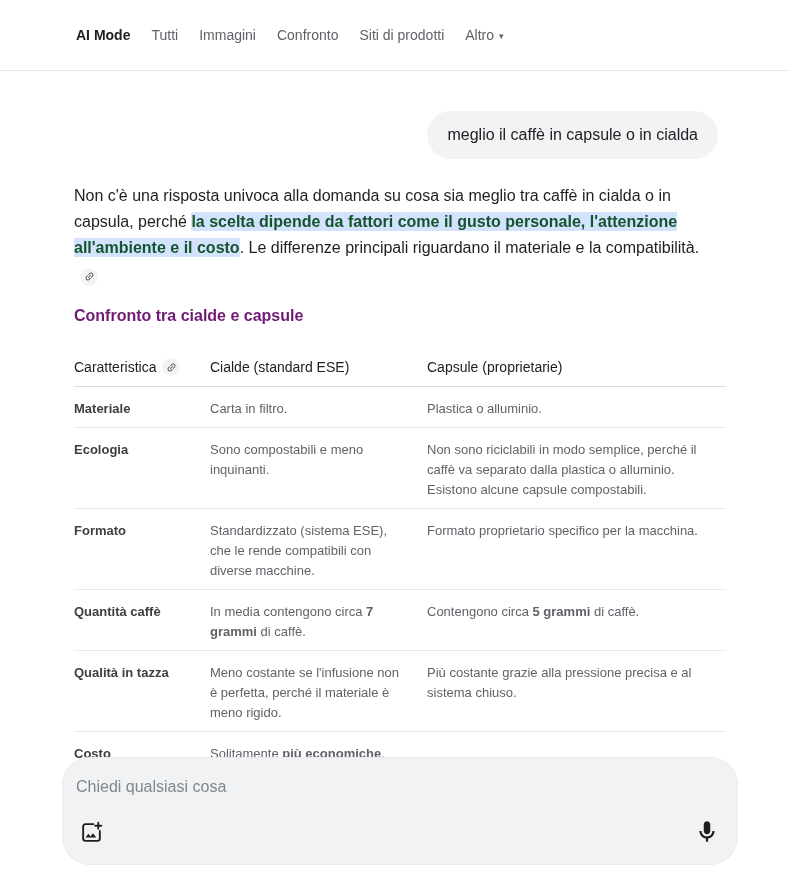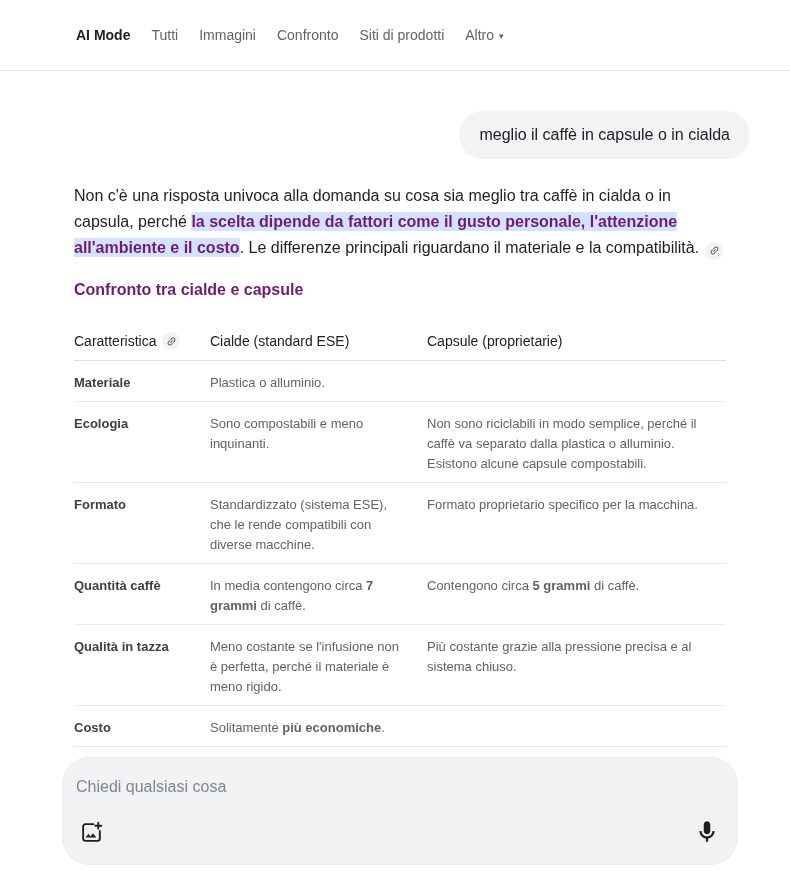--- a/index.html
+++ b/index.html
@@ -21,7 +21,7 @@
   .nav-item .caret { display:inline-block; font-size:9px; color:#5f6368; margin-left:5px; transform:translateY(-1px); }
 
   
-  main { padding:0 40px 0 74px; }
+  main { padding:0 72px 0 74px; }
   .query-row { display:flex; justify-content:flex-end; margin-top:40px; }
   .query-bubble {
     background:#f1f3f4; border-radius:24px; padding:13px 20px;

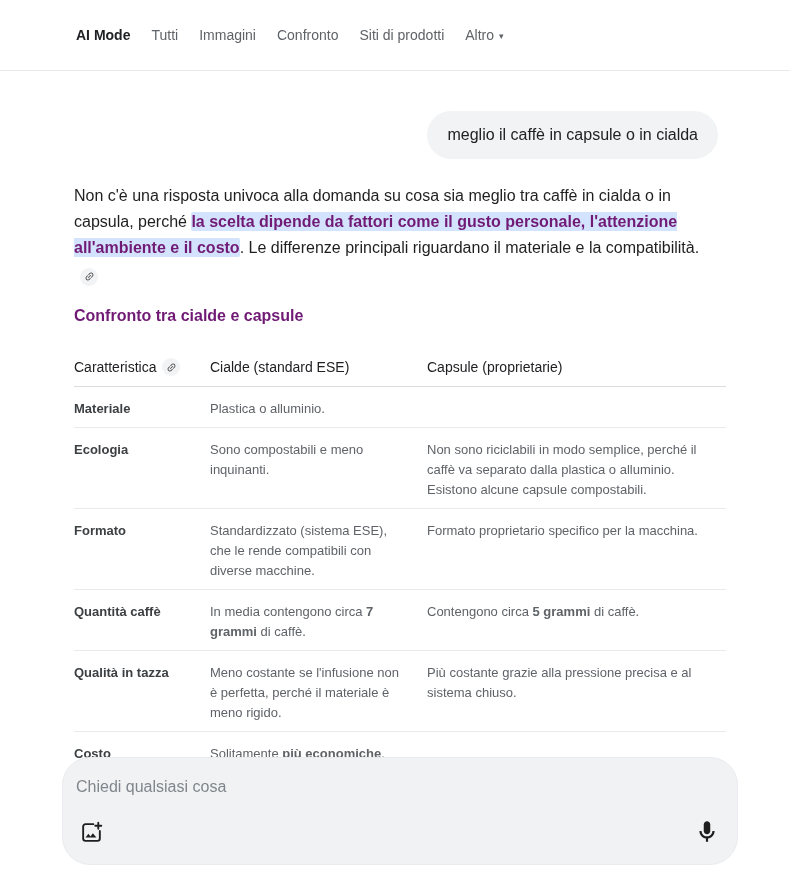--- a/index.html
+++ b/index.html
@@ -28,7 +28,7 @@
     font-size:16px; line-height:22px; color:#202124; max-width:560px;
   }
   .answer { margin:24px 0 0; font-size:16px; line-height:26px; color:#1f1f1f; max-width:652px; }
-  .answer .hl { background:#d3e3fd; font-weight:700; color:#701a75; border-radius:2px; padding:1px 0; }
+  .answer .hl { background:#d3e3fd; font-weight:700; color:#14532d; border-radius:2px; padding:1px 0; }
   .cite-chip {
     display:inline-flex; width:18px; height:18px; border-radius:50%;
     background:#f1f3f4; align-items:center; justify-content:center;

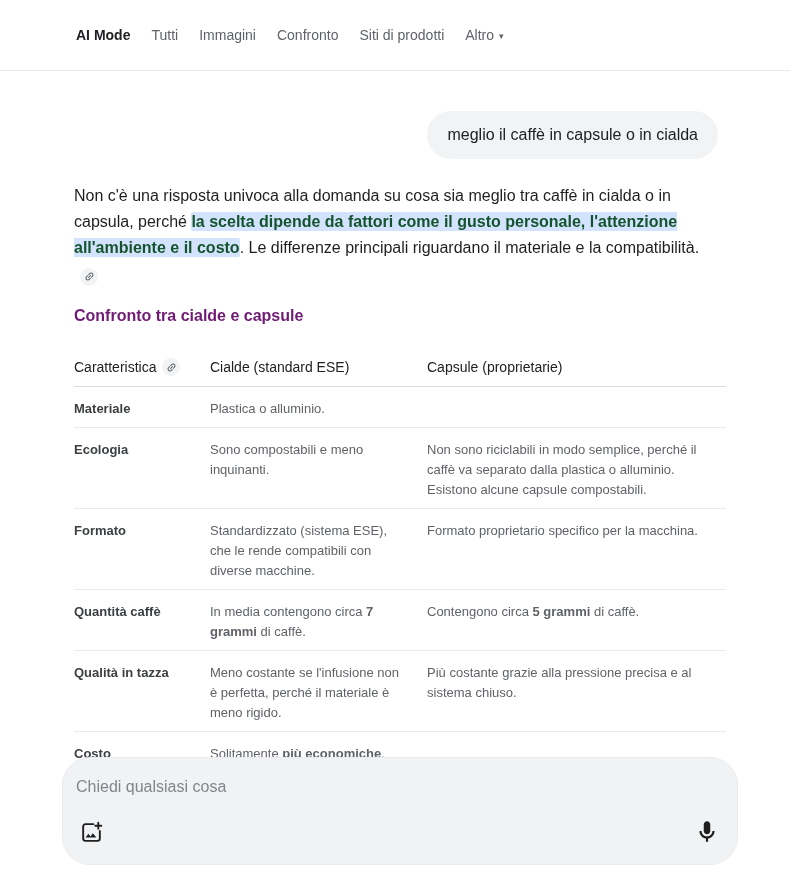--- a/index.html
+++ b/index.html
@@ -106,6 +106,7 @@
     <div id="rows">
   <div class="trow">
     <div class="td feature">Materiale</div>
+    <div class="td"><span>Carta in filtro.</span></div>
     <div class="td"><span>Plastica o alluminio.</span></div>
   </div>
 

